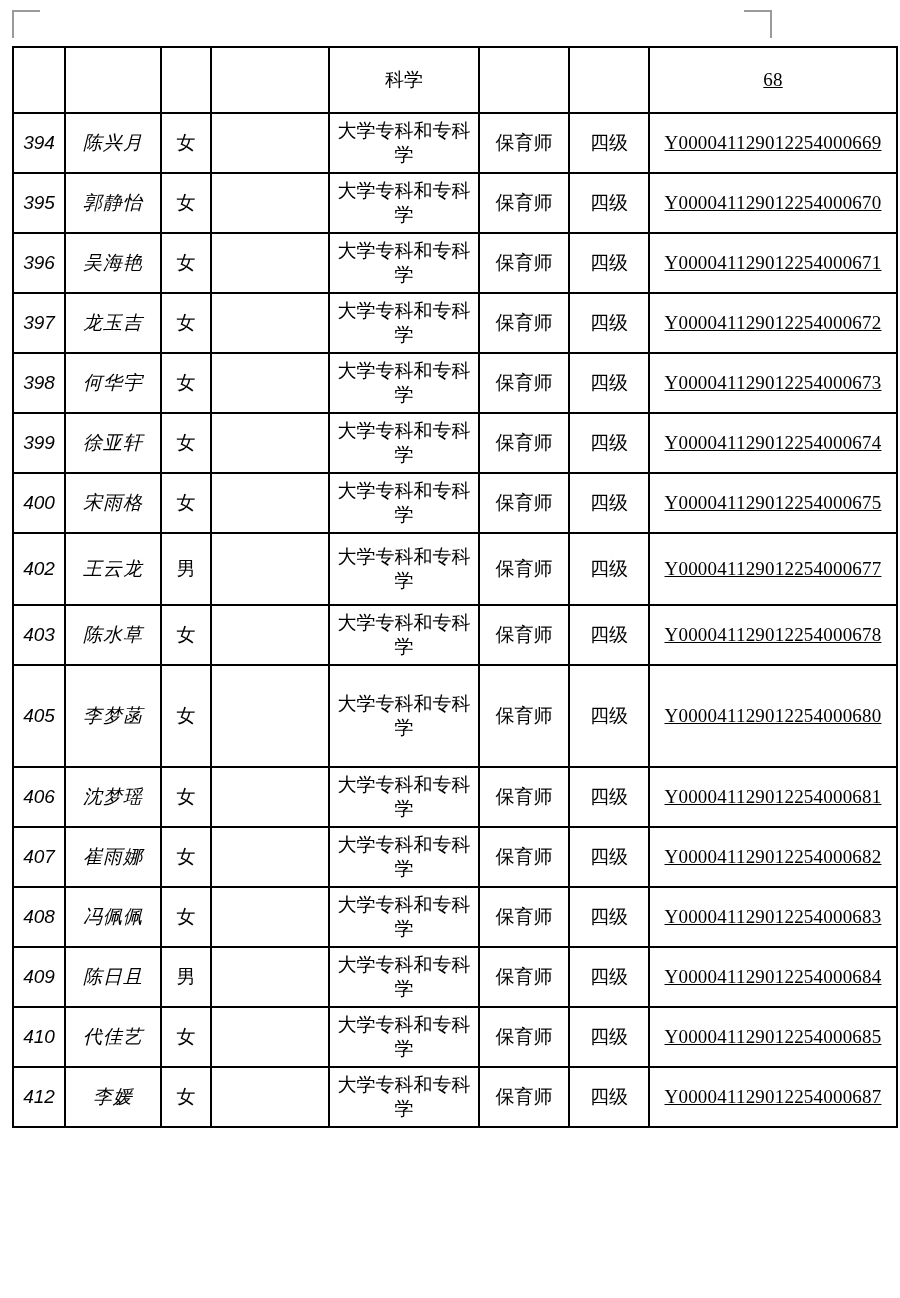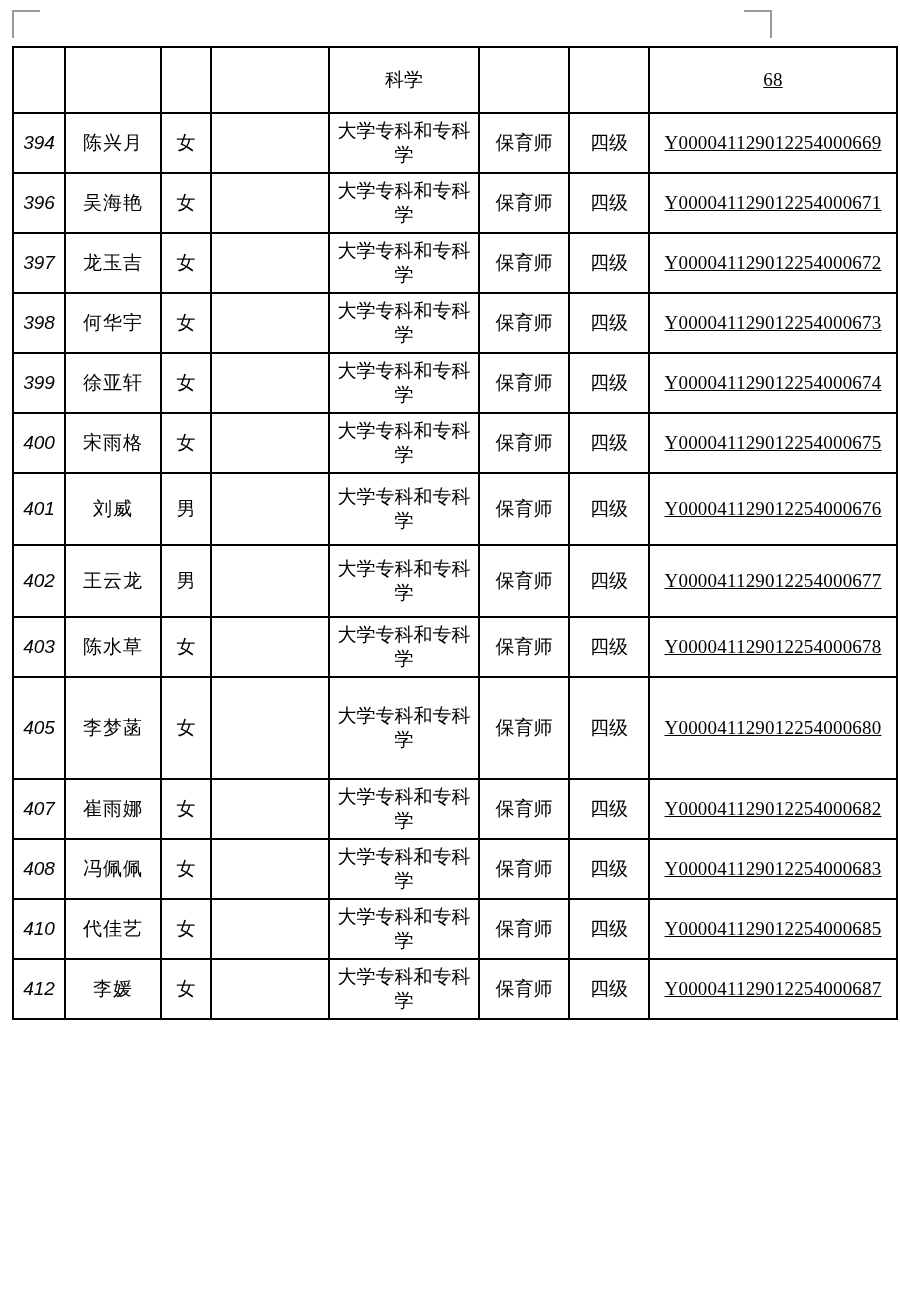--- a/index.html
+++ b/index.html
@@ -76,7 +76,7 @@
   col.c-cert  { width: 248px; }
 
   td.seq   { font-size: 20px; font-style: italic; }
-  td.name  { font-size: 21px; letter-spacing: 1px; }
+  td.name  { font-size: 21px; letter-spacing: 1px; font-style: italic; }
   td.sex   { font-size: 20px; }
   td.edu   { font-size: 19px; line-height: 1.3; }
   td.occ   { font-size: 20px; }

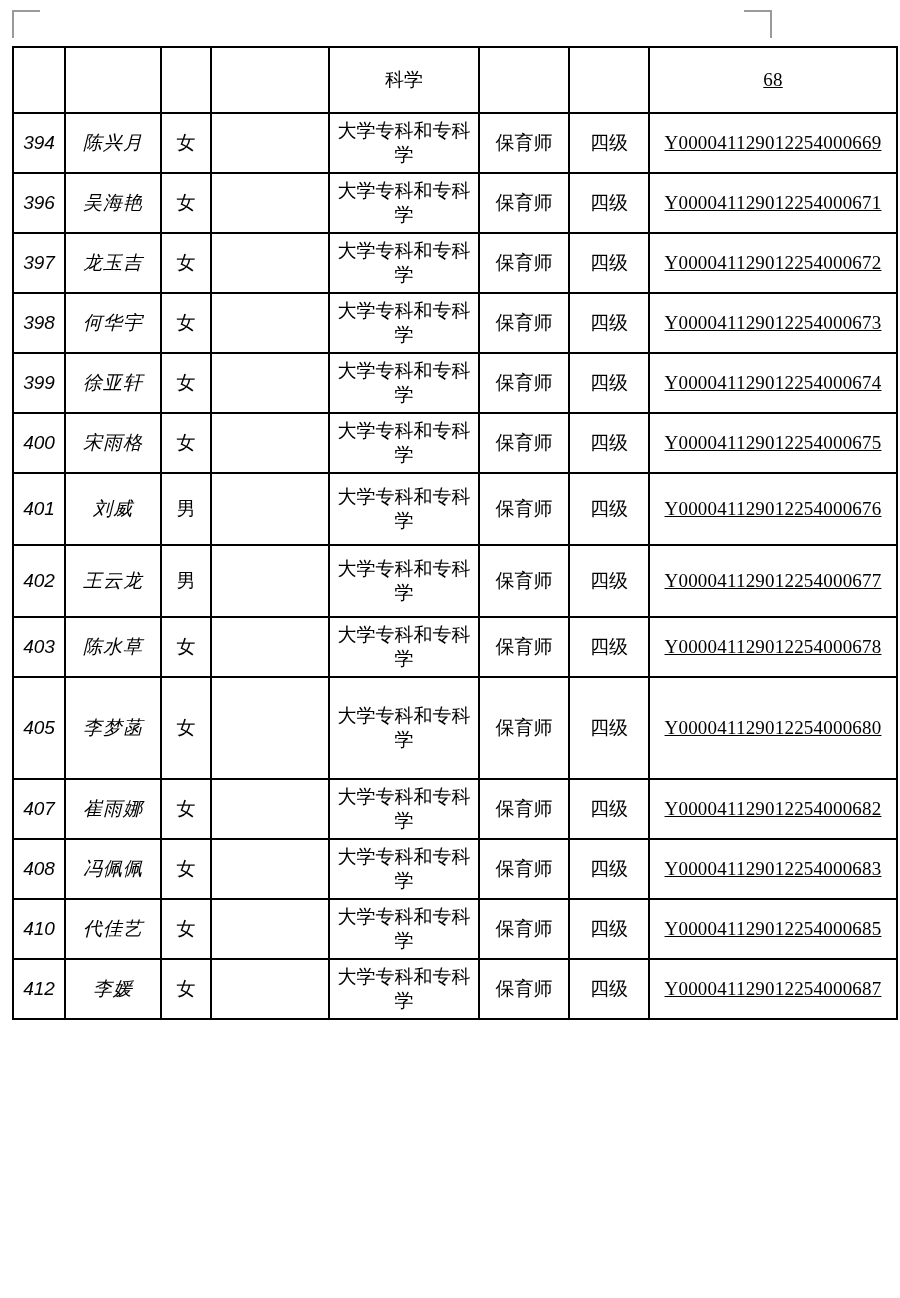--- a/index.html
+++ b/index.html
@@ -136,6 +136,16 @@
             <td class="cert">Y000041129012254000669</td>
           </tr>
           <tr class="row-std">
+            <td class="seq">395</td>
+            <td class="name">郭静怡</td>
+            <td class="sex">女</td>
+            <td class="blank"></td>
+            <td class="edu">大学专科和专科学</td>
+            <td class="occ">保育师</td>
+            <td class="level">四级</td>
+            <td class="cert">Y000041129012254000670</td>
+          </tr>
+          <tr class="row-std">
             <td class="seq">396</td>
             <td class="name">吴海艳</td>
             <td class="sex">女</td>

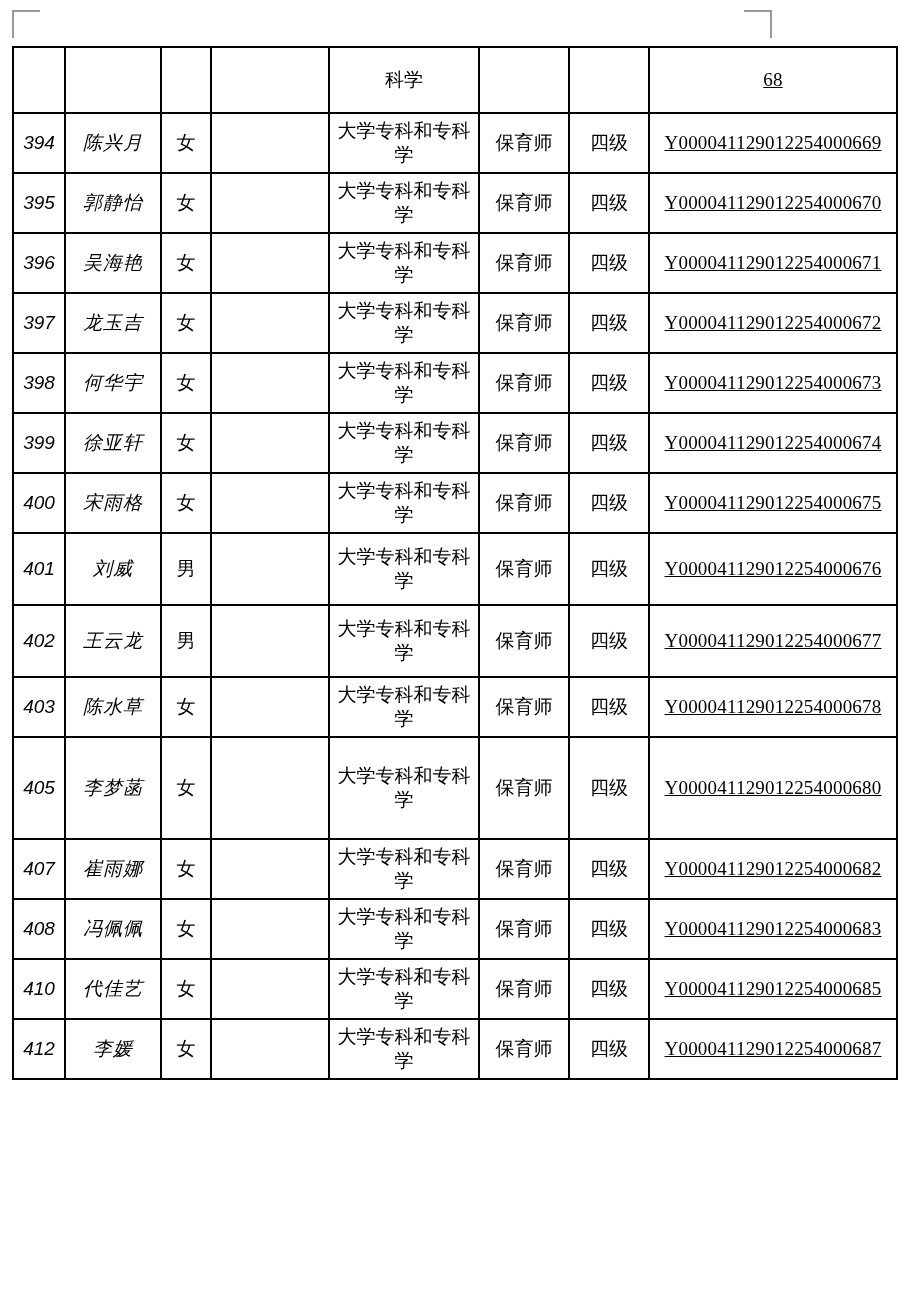--- a/index.html
+++ b/index.html
@@ -196,16 +196,6 @@
             <td class="cert">Y000041129012254000675</td>
           </tr>
           <tr class="row-mid">
-            <td class="seq">401</td>
-            <td class="name">刘威</td>
-            <td class="sex">男</td>
-            <td class="blank"></td>
-            <td class="edu">大学专科和专科学</td>
-            <td class="occ">保育师</td>
-            <td class="level">四级</td>
-            <td class="cert">Y000041129012254000676</td>
-          </tr>
-          <tr class="row-mid">
             <td class="seq">402</td>
             <td class="name">王云龙</td>
             <td class="sex">男</td>

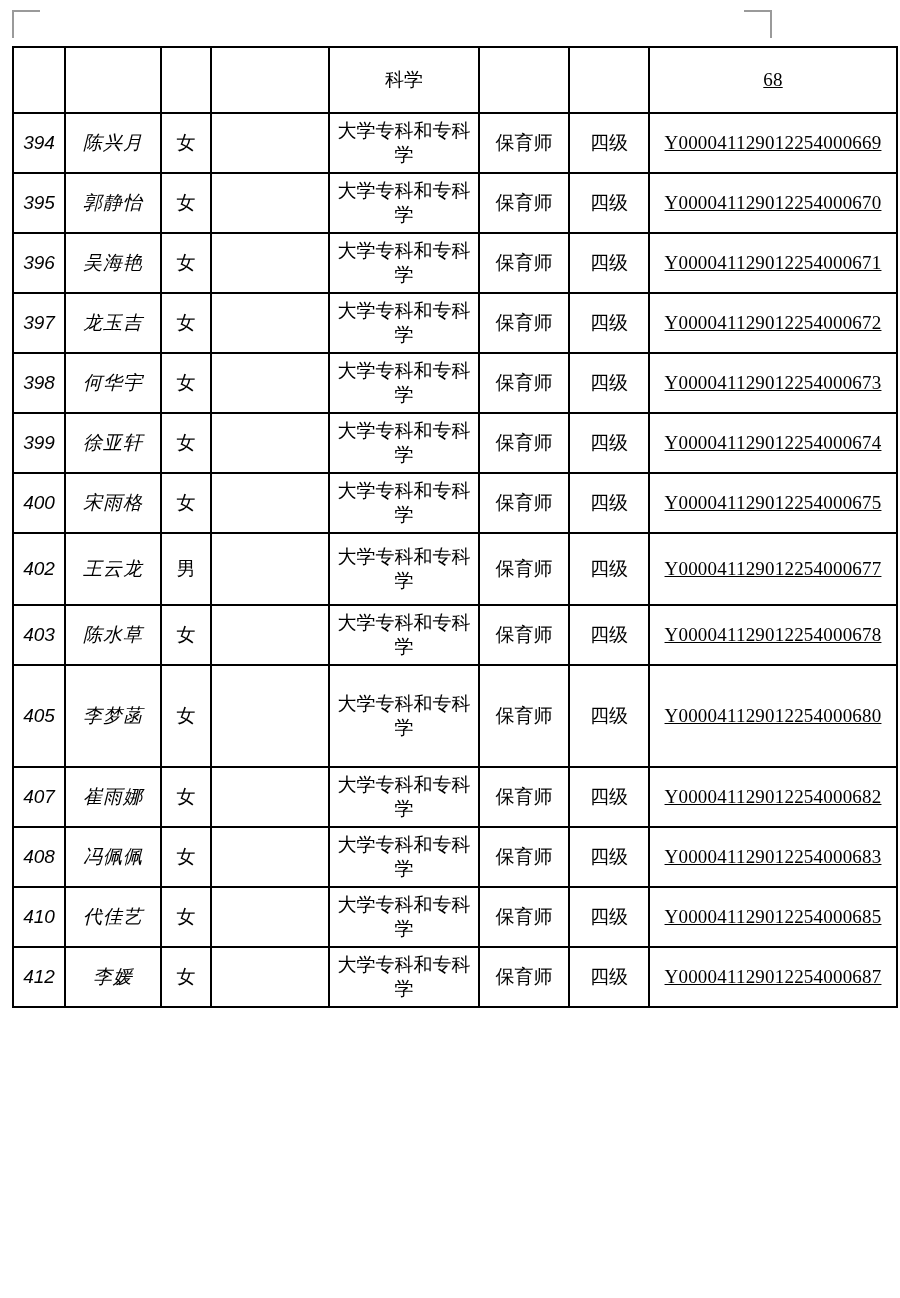--- a/index.html
+++ b/index.html
@@ -226,6 +226,16 @@
             <td class="cert">Y000041129012254000680</td>
           </tr>
           <tr class="row-std">
+            <td class="seq">406</td>
+            <td class="name">沈梦瑶</td>
+            <td class="sex">女</td>
+            <td class="blank"></td>
+            <td class="edu">大学专科和专科学</td>
+            <td class="occ">保育师</td>
+            <td class="level">四级</td>
+            <td class="cert">Y000041129012254000681</td>
+          </tr>
+          <tr class="row-std">
             <td class="seq">407</td>
             <td class="name">崔雨娜</td>
             <td class="sex">女</td>

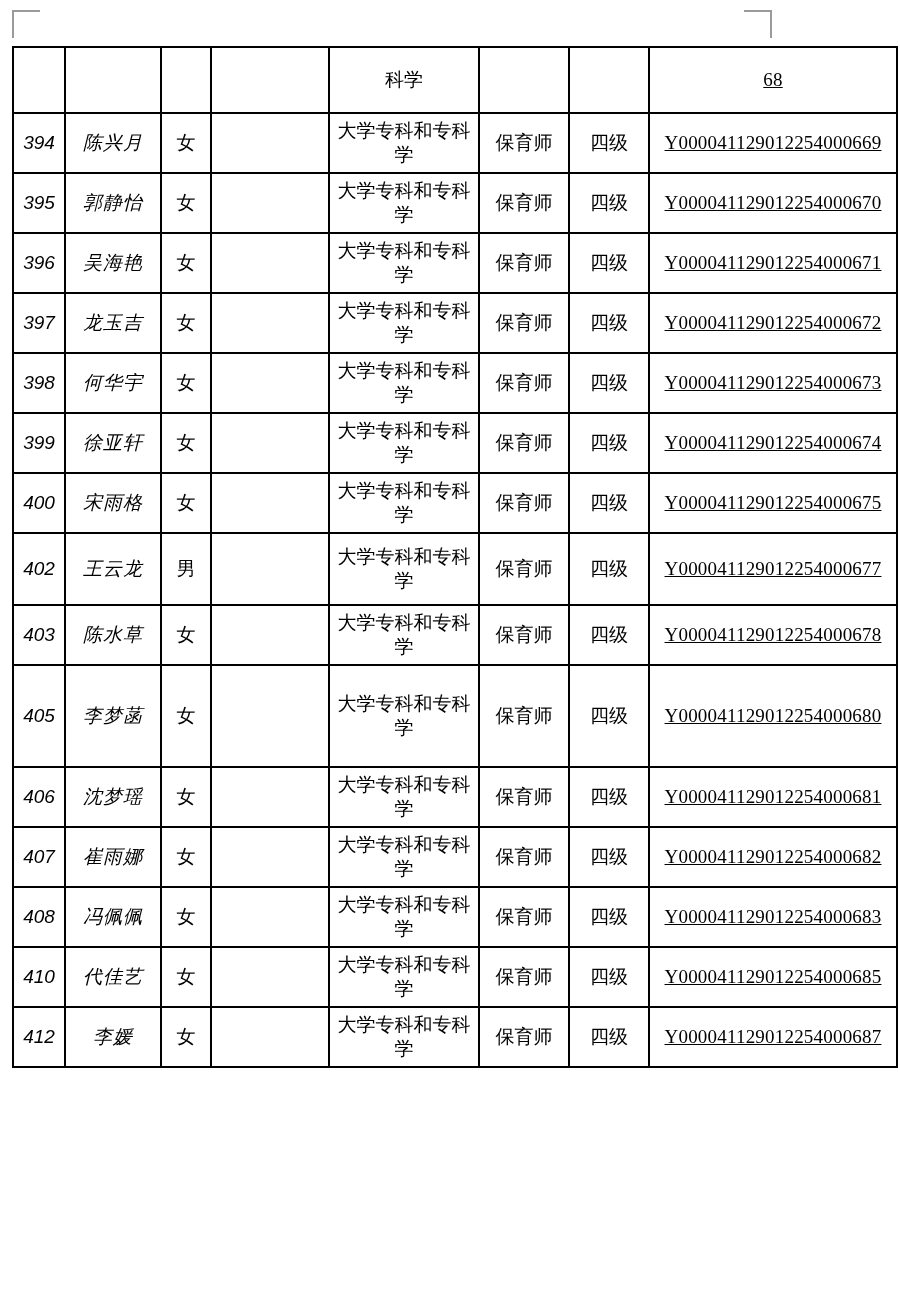--- a/index.html
+++ b/index.html
@@ -256,6 +256,16 @@
             <td class="cert">Y000041129012254000683</td>
           </tr>
           <tr class="row-std">
+            <td class="seq">409</td>
+            <td class="name">陈日且</td>
+            <td class="sex">男</td>
+            <td class="blank"></td>
+            <td class="edu">大学专科和专科学</td>
+            <td class="occ">保育师</td>
+            <td class="level">四级</td>
+            <td class="cert">Y000041129012254000684</td>
+          </tr>
+          <tr class="row-std">
             <td class="seq">410</td>
             <td class="name">代佳艺</td>
             <td class="sex">女</td>

